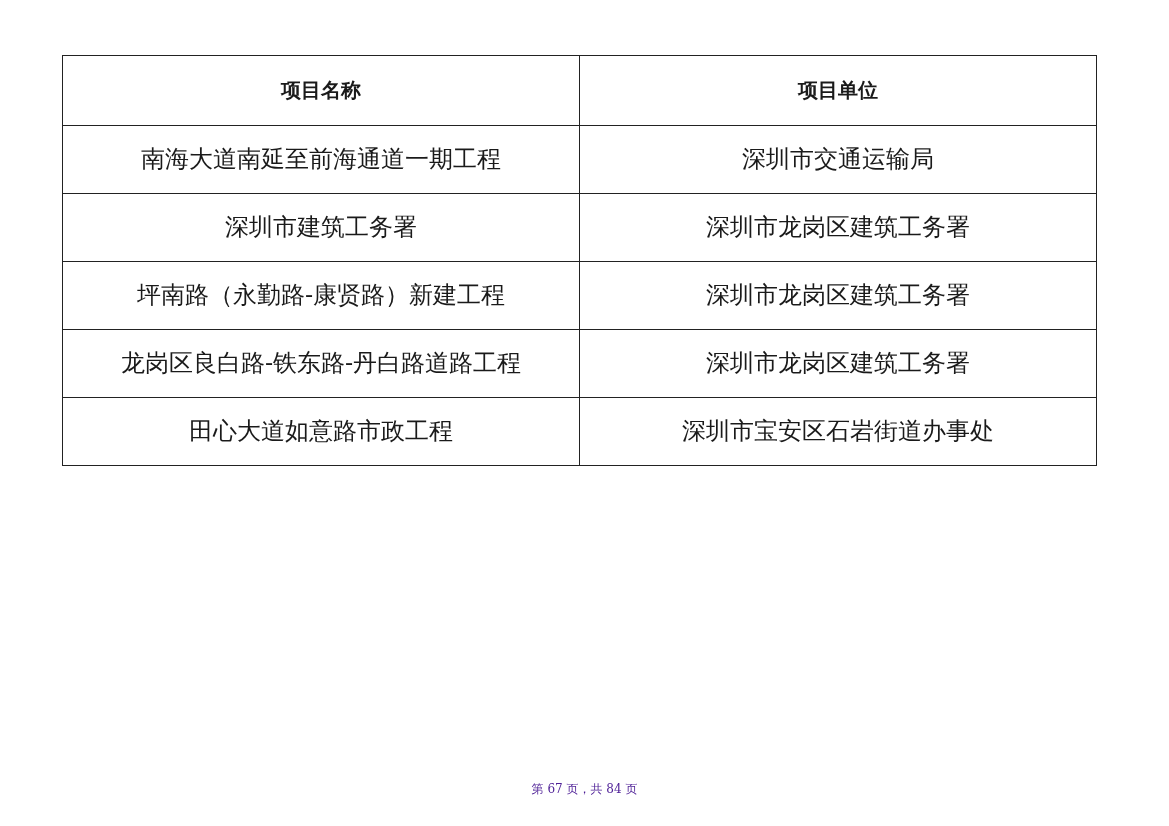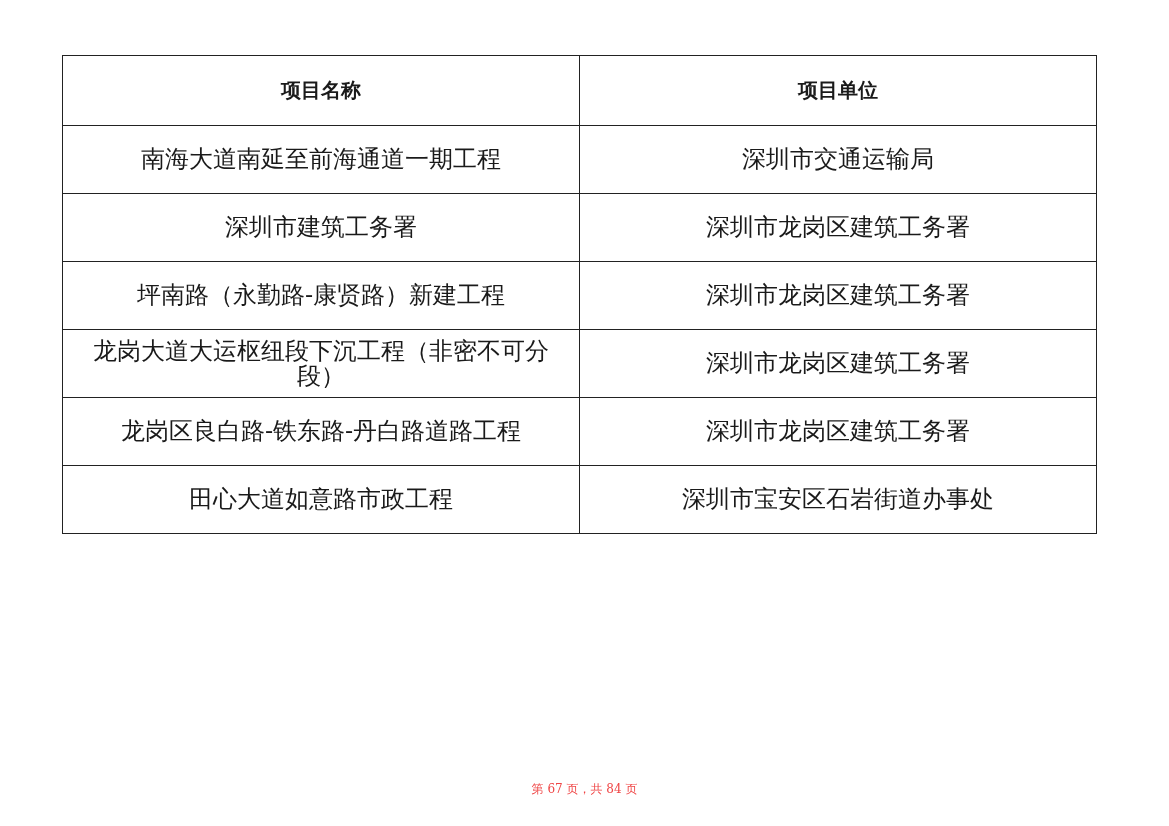--- a/index.html
+++ b/index.html
@@ -43,10 +43,6 @@
       <td>深圳市龙岗区建筑工务署</td>
     </tr>
     <tr>
-      <td>龙岗大道大运枢纽段下沉工程（非密不可分段）</td>
-      <td>深圳市龙岗区建筑工务署</td>
-    </tr>
-    <tr>
       <td>龙岗区良白路-铁东路-丹白路道路工程</td>
       <td>深圳市龙岗区建筑工务署</td>
     </tr>

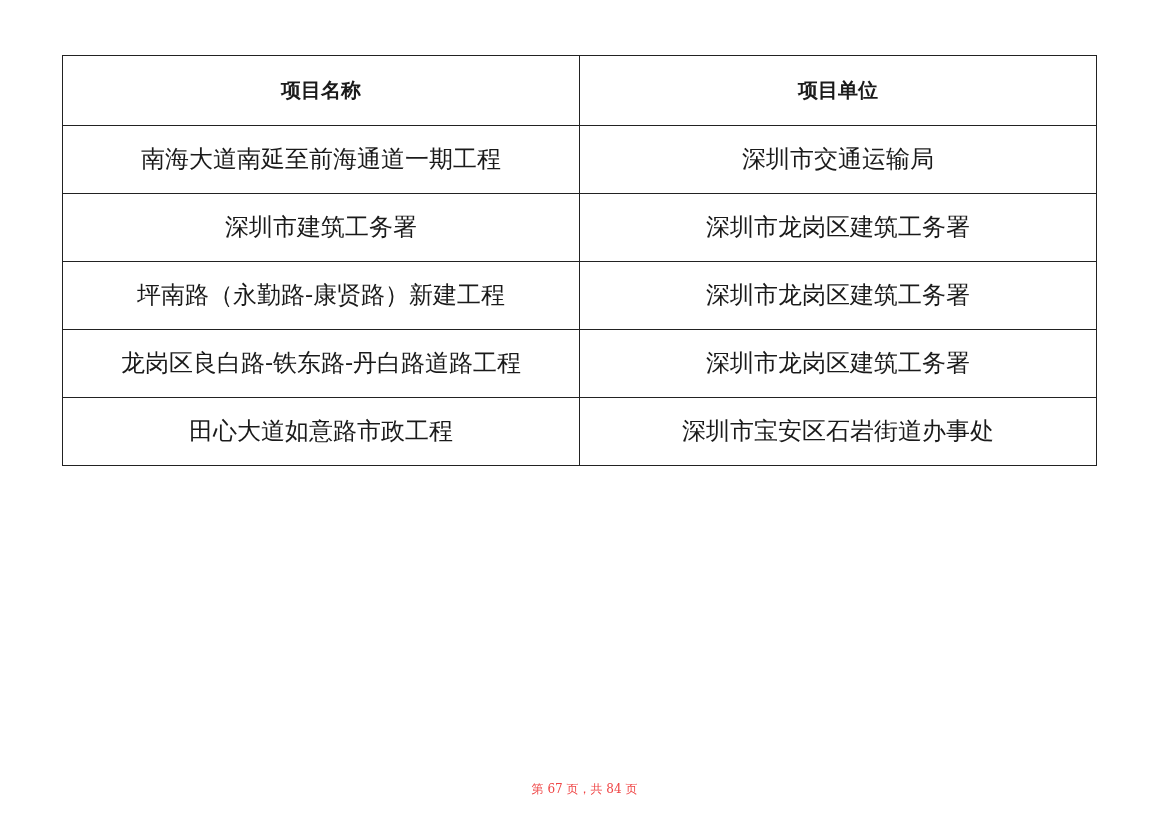--- a/index.html
+++ b/index.html
@@ -13,7 +13,7 @@
   td { height:67px; }
   col.c1 { width:517px; } col.c2 { width:517px; }
   .footer { position:absolute; top:781px; left:0; width:1169px; text-align:center;
-            font-size:12px; color:#ef4444; }
+            font-size:12px; color:#4c1d95; }
 </style>
 </head>
 <body>

